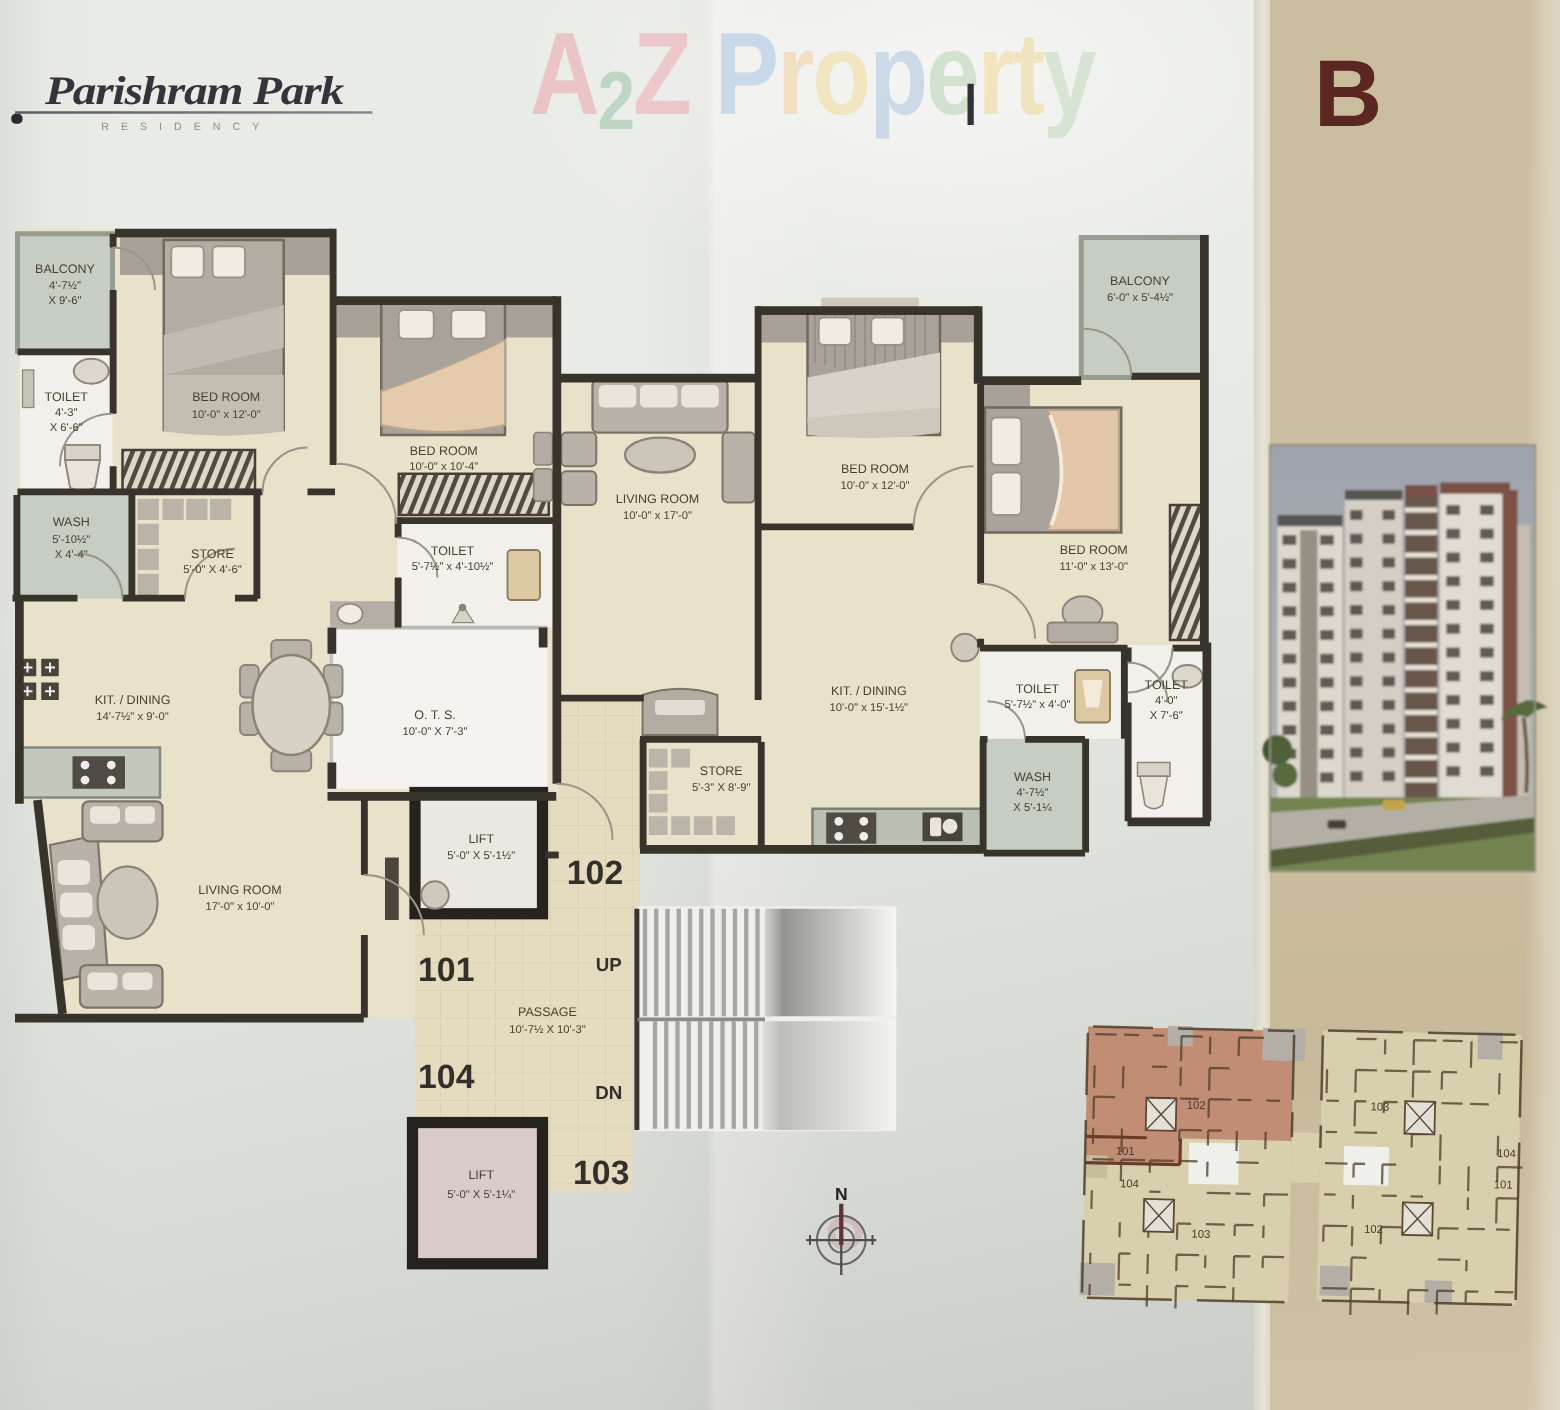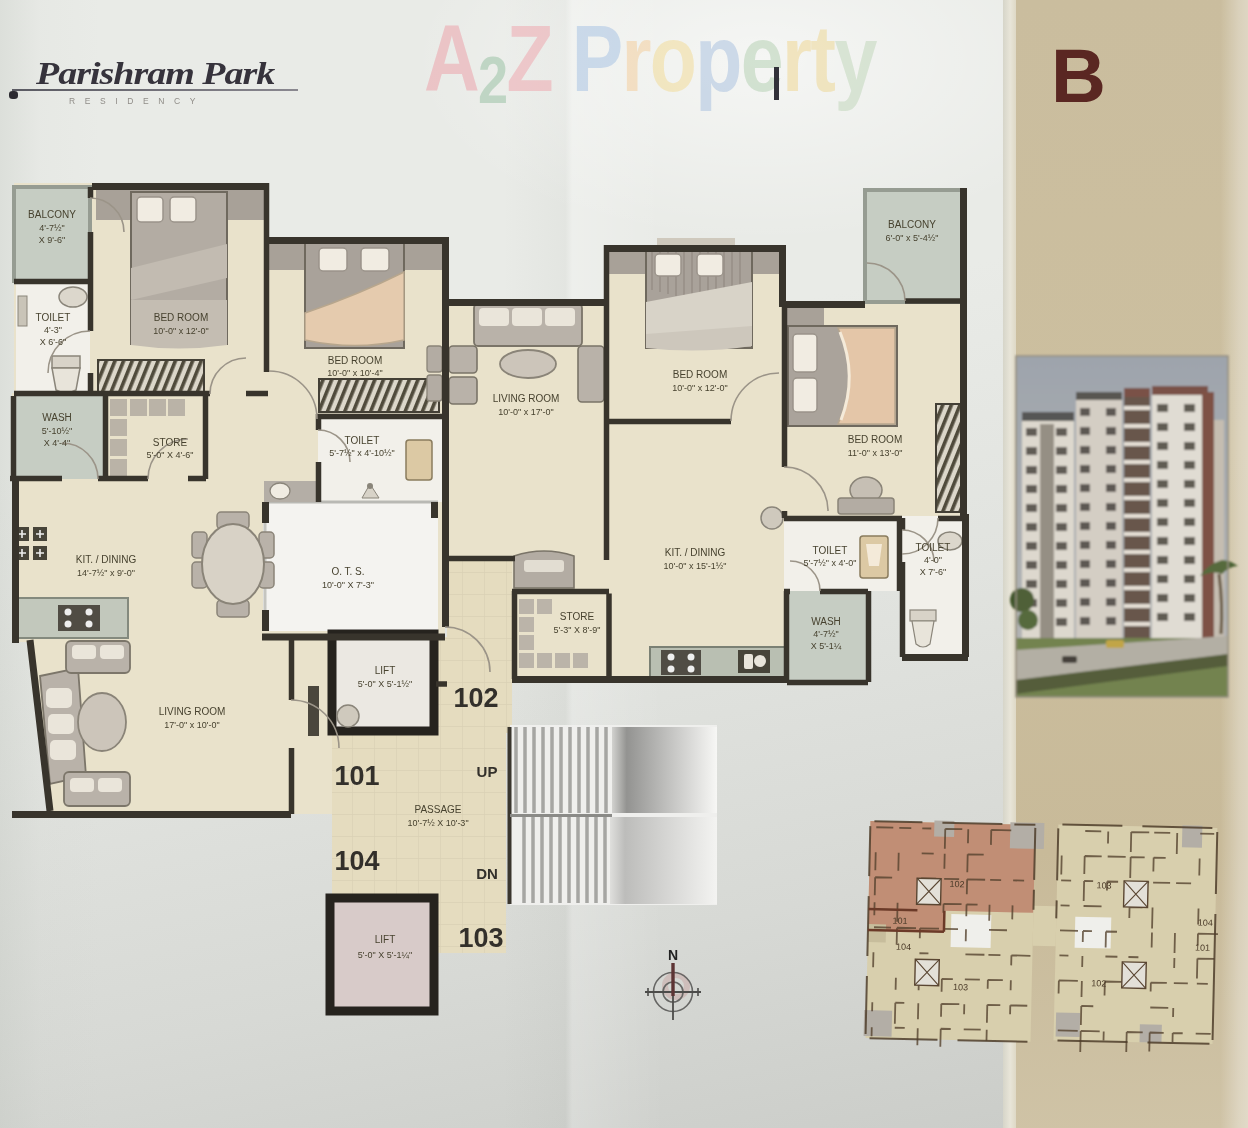--- a/index.html
+++ b/index.html
@@ -31,7 +31,7 @@
   <div style="position:absolute;left:9px;top:91px;width:9px;height:8px;background:#2b2a30;border-radius:40%;"></div>
   <div style="position:absolute;left:36px;top:57px;font-family:'Liberation Serif',serif;font-style:italic;font-weight:bold;font-size:38px;line-height:38px;color:#36333c;letter-spacing:-1px;transform:scaleY(0.85);transform-origin:left top;">Parishram Park</div>
   <div style="position:absolute;left:12px;top:89px;width:286px;height:1.6px;background:linear-gradient(90deg,#5a5a62,#8a8890);"></div>
-  <div style="position:absolute;left:69px;top:96px;font-family:'Liberation Sans',sans-serif;font-size:8.5px;letter-spacing:9.6px;color:#908d88;">RESIDENCY</div>
+  <div style="position:absolute;left:81px;top:96px;font-family:'Liberation Sans',sans-serif;font-size:8.5px;letter-spacing:9.6px;color:#908d88;">RESIDENCY</div>
 
   <div style="position:absolute;left:424px;top:12px;font-family:'Liberation Sans',sans-serif;font-weight:bold;font-size:94px;line-height:94px;opacity:0.55;white-space:nowrap;letter-spacing:-2px;transform:scaleX(0.82);transform-origin:left top;">
     <span style="color:#eca4ac;">A</span><span style="color:#9cc3a6;font-size:66px;vertical-align:-12px;">2</span><span style="color:#efa9b0;">Z</span><span style="color:#aac4e4;"> P</span><span style="color:#f4cf9f;">r</span><span style="color:#f2dc9a;">o</span><span style="color:#adc3e0;">p</span><span style="color:#b7d2b5;">e</span><span style="color:#f0d795;">r</span><span style="color:#eed898;">t</span><span style="color:#c3d8bd;">y</span>

